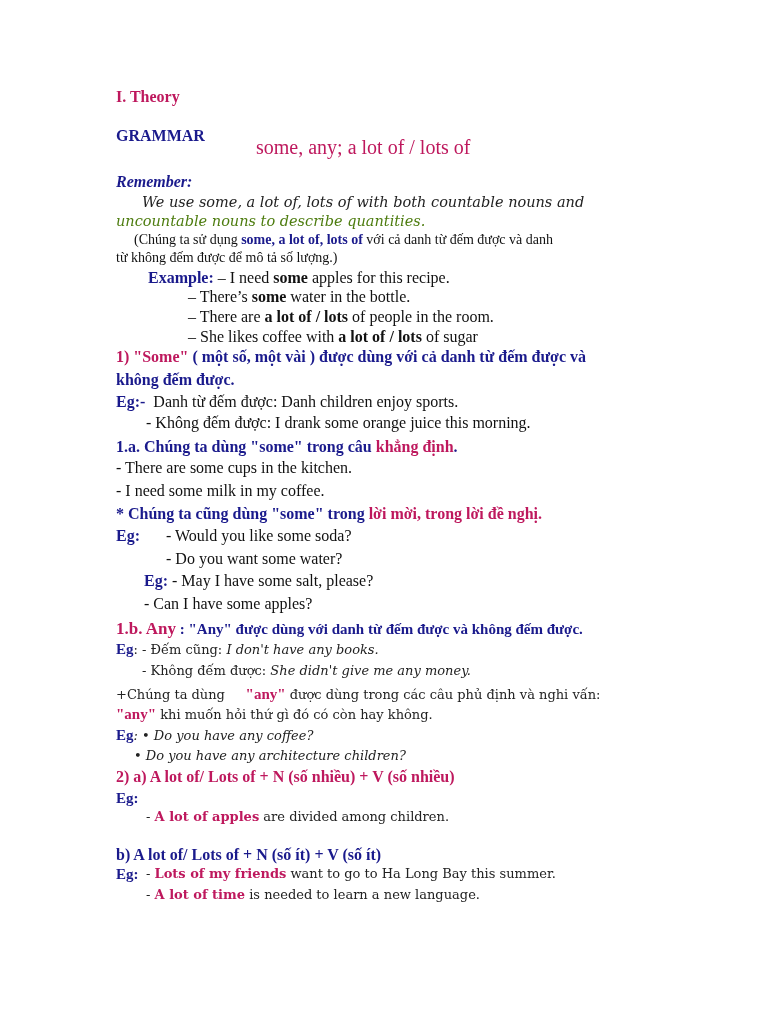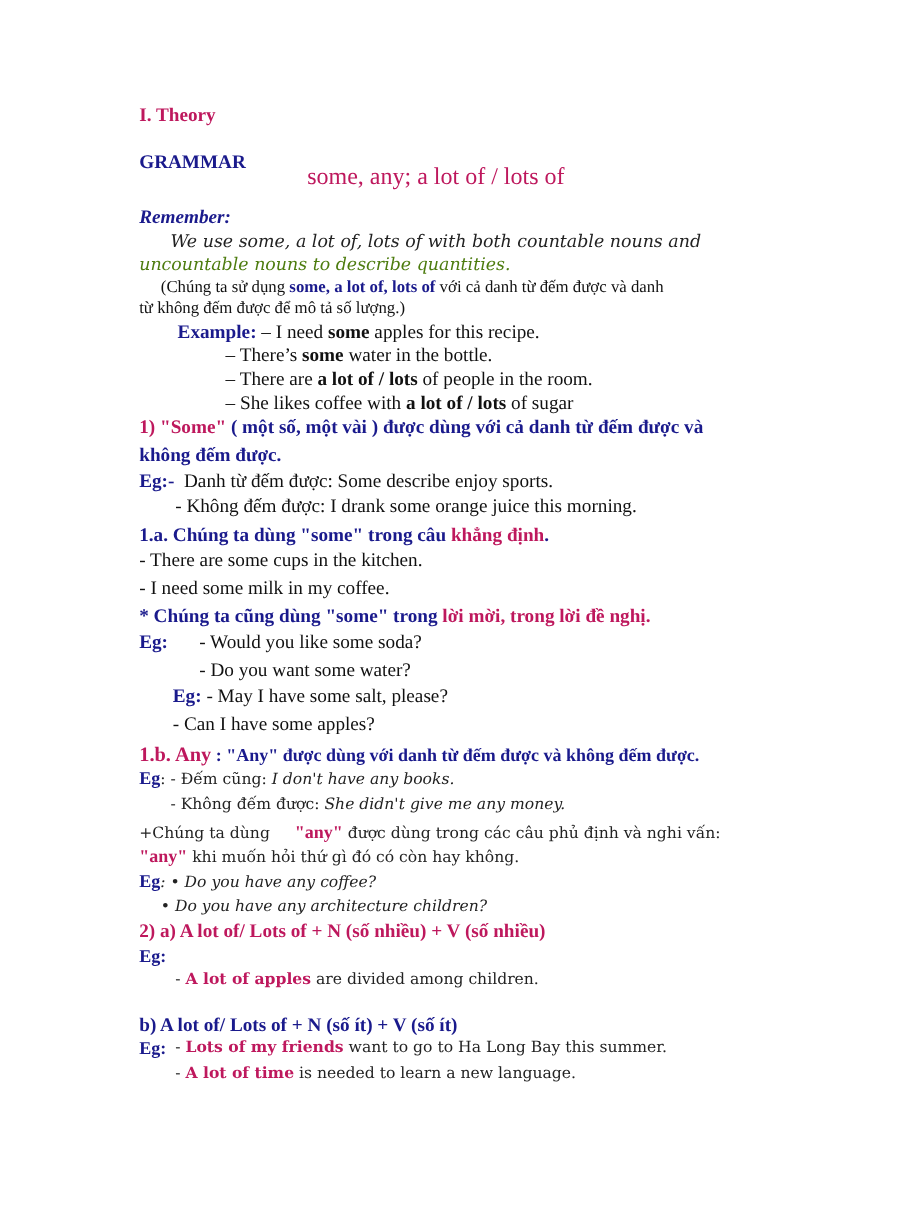--- a/index.html
+++ b/index.html
@@ -52,7 +52,7 @@
   </div>
   <div class="line navy b f16" style="left:116px; top:371px;">không đếm được.</div>
   <div class="line f16" style="left:116px; top:393px;">
-    <span class="navy b">Eg:-</span>&nbsp; <span>Danh từ đếm được: Some describe enjoy sports.</span>
+    <span class="navy b">Eg:-</span>&nbsp; <span>Danh từ đếm được: Danh children enjoy sports.</span>
   </div>
   <div class="line f16" style="left:146px; top:414px;">-  Không đếm được: I drank some orange juice this morning.</div>
 

